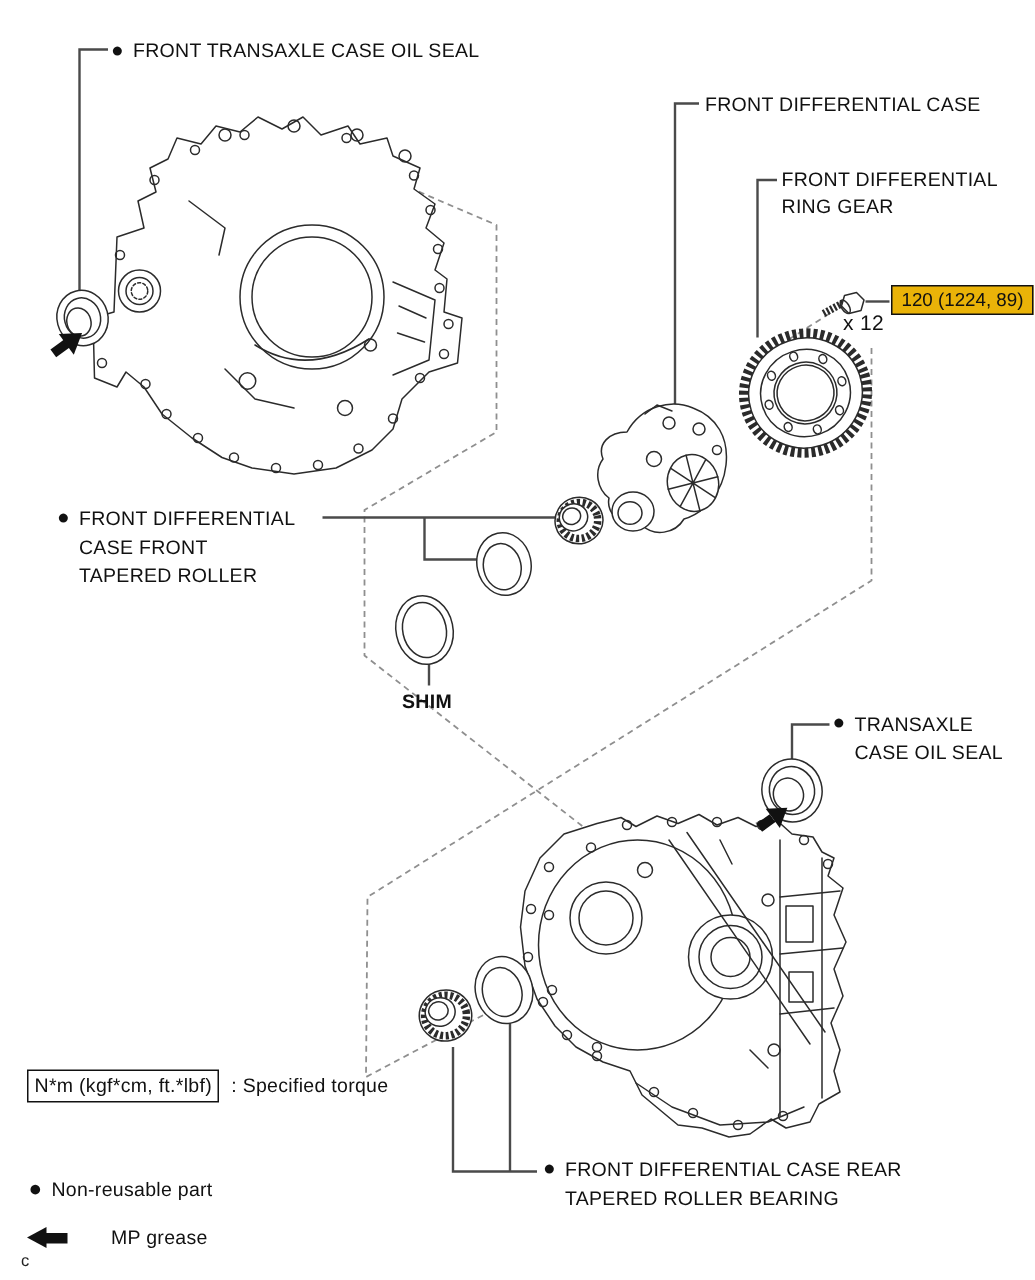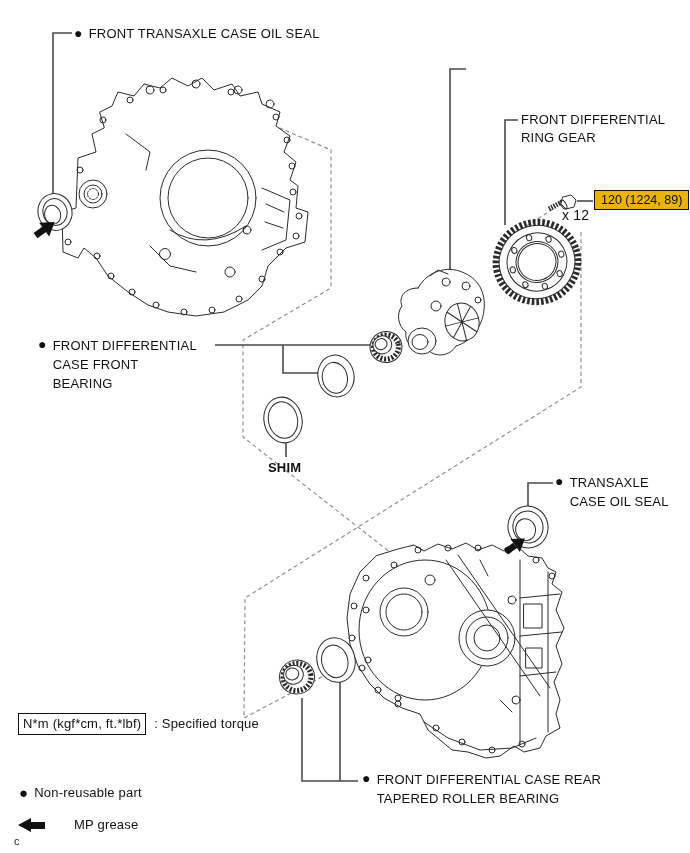--- a/index.html
+++ b/index.html
@@ -245,6 +245,9 @@
     <span>FRONT TRANSAXLE CASE OIL SEAL</span>
   </div>
 
+  <div class="lbl" style="left:470px;top:61px;">
+    <span>FRONT DIFFERENTIAL CASE</span>
+  </div>
 
   <div class="lbl lines" style="left:521px;top:111px;">
     <div>FRONT DIFFERENTIAL</div>

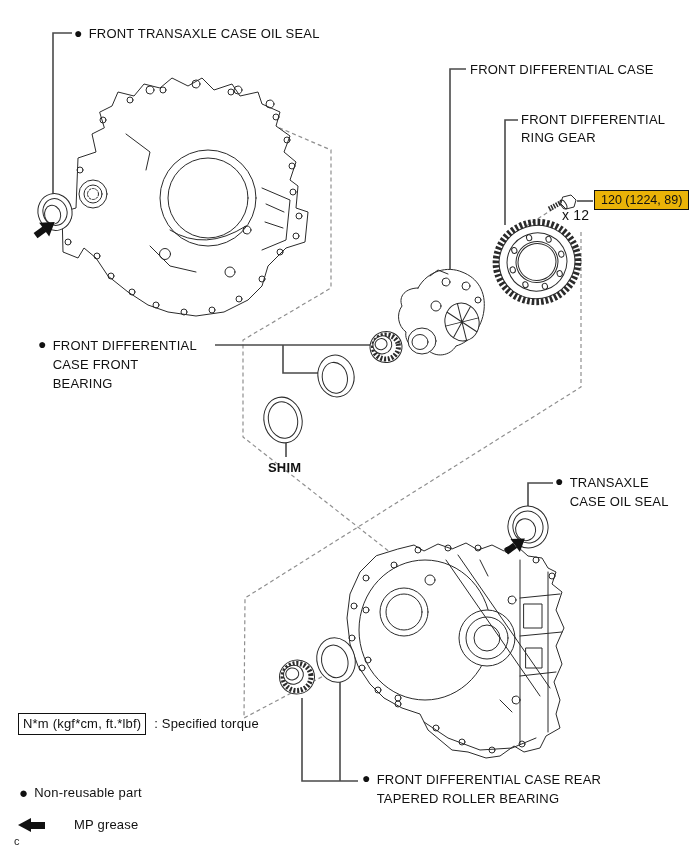--- a/index.html
+++ b/index.html
@@ -267,6 +267,7 @@
     <div class="lines">
       <div>FRONT DIFFERENTIAL</div>
       <div>CASE FRONT</div>
+      <div>TAPERED ROLLER</div>
       <div>BEARING</div>
     </div>
   </div>

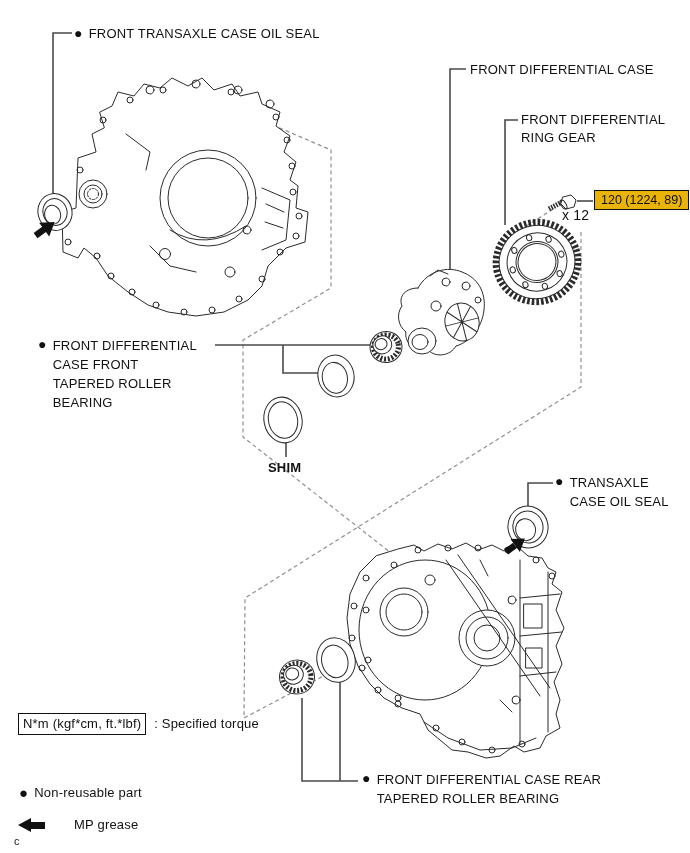--- a/index.html
+++ b/index.html
@@ -268,7 +268,6 @@
       <div>FRONT DIFFERENTIAL</div>
       <div>CASE FRONT</div>
       <div>TAPERED ROLLER</div>
-      <div>BEARING</div>
     </div>
   </div>
 

